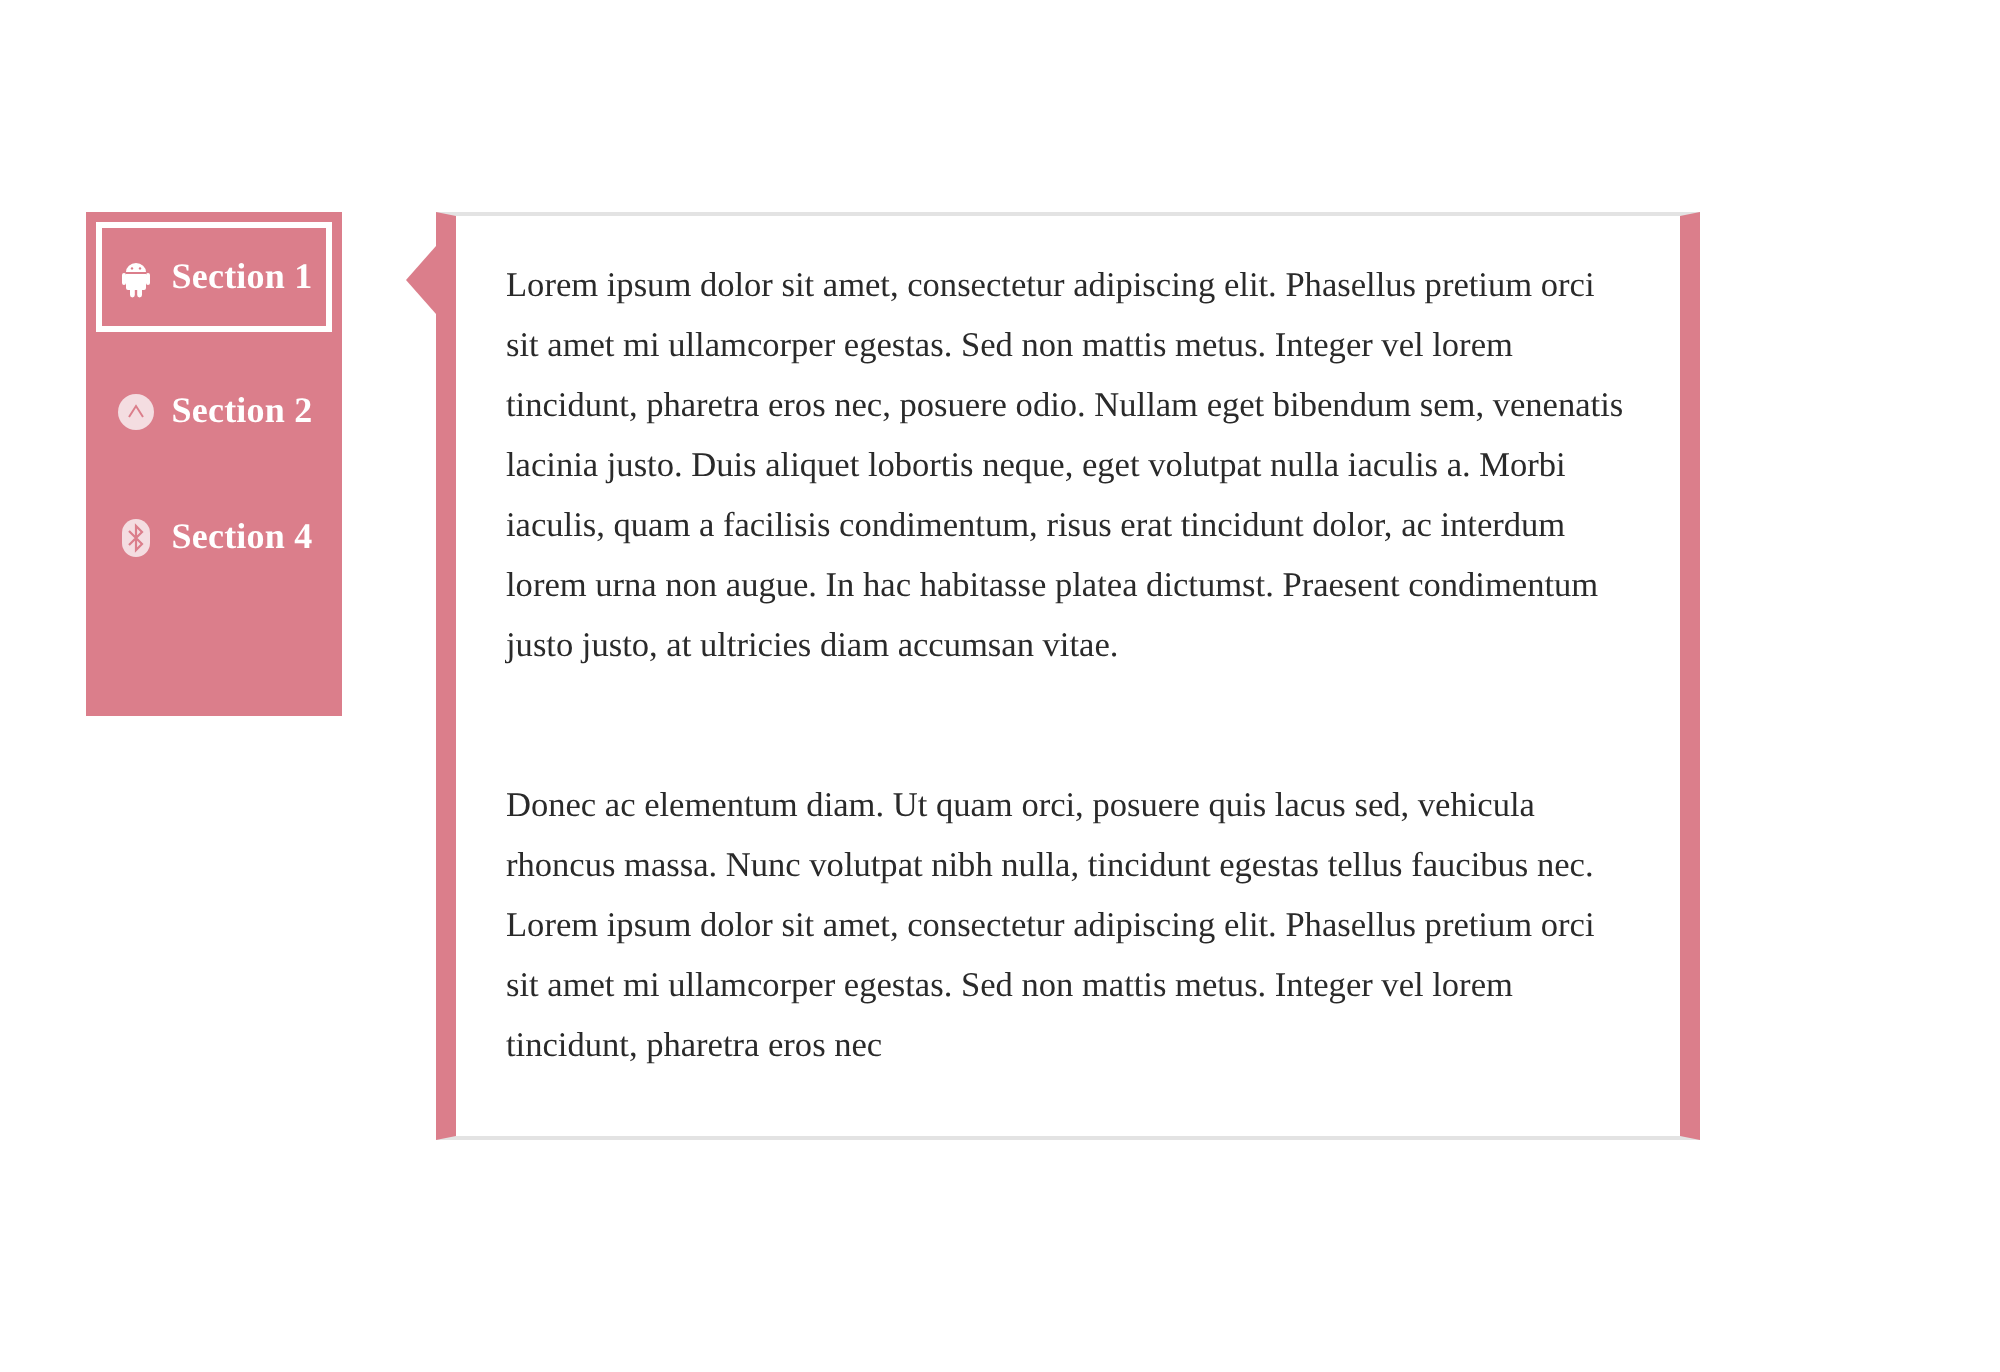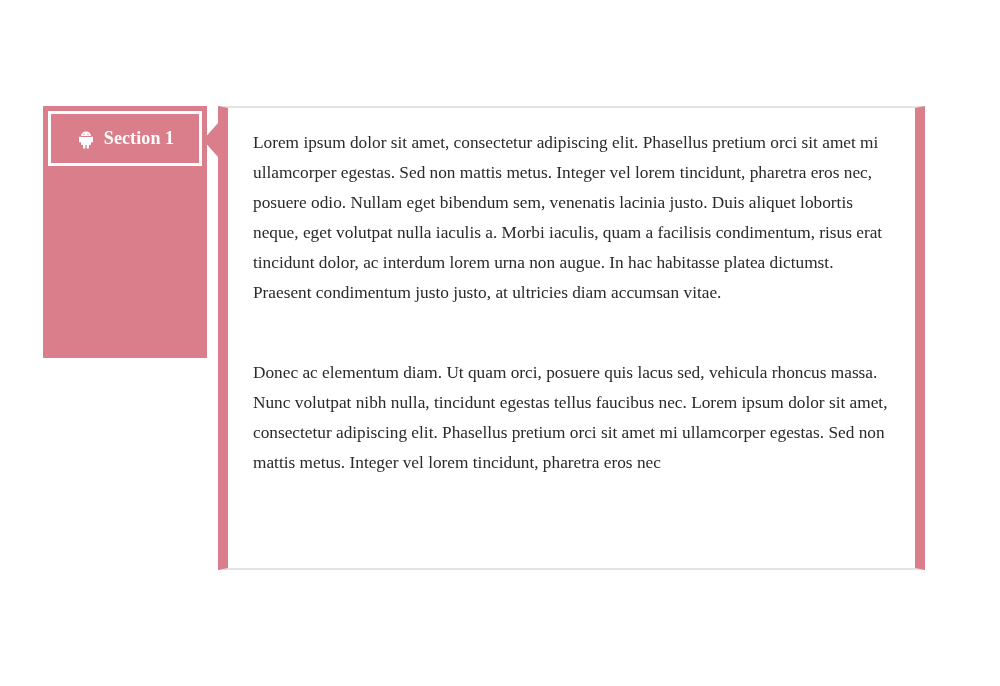--- a/index.html
+++ b/index.html
@@ -7,7 +7,7 @@
     body { position: relative; font-family: "Liberation Serif", "DejaVu Serif", serif; }
 
     .tabs-nav {
-      position: absolute; left: 43px; top: 106px; width: 164px; height: 252px;
+      position: absolute; left: 43px; top: 106px; width: 128px; height: 252px;
       background: #db7e8b; padding: 5px;
     }
     .tab-item {

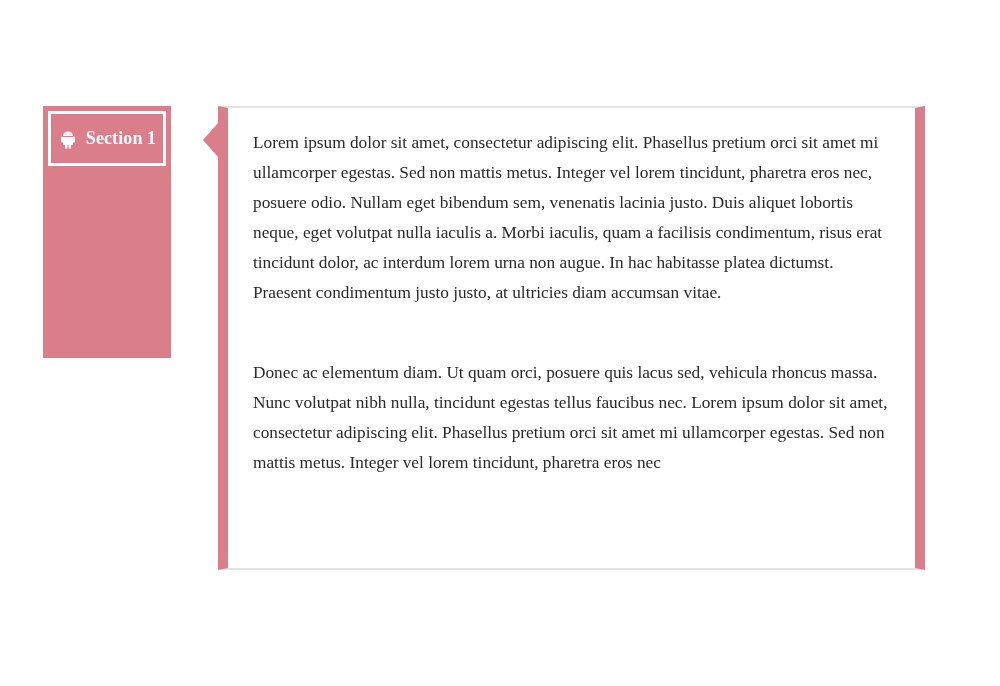--- a/index.html
+++ b/index.html
@@ -20,7 +20,7 @@
     .tab-item .icon svg { width: 20px; height: 20px; }
 
     .content-panel {
-      position: absolute; left: 218px; top: 106px; width: 707px; height: 464px;
+      position: absolute; left: 218px; top: 106px; width: 632px; height: 464px;
       background: #ffffff;
       border-left: 10px solid #db7e8b; border-right: 10px solid #db7e8b;
       border-top: 2px solid #e3e3e3; border-bottom: 2px solid #e3e3e3;

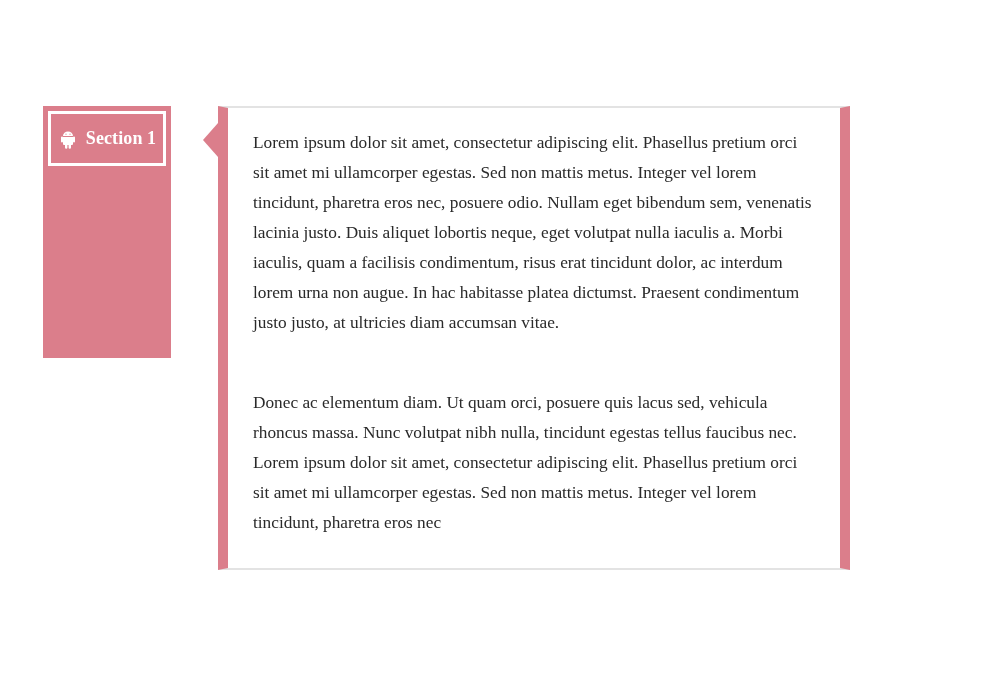--- a/index.html
+++ b/index.html
@@ -47,6 +47,15 @@
     </span>
     <span>Section 1</span>
   </div>
+  <div class="tab-item">
+    <span class="icon">
+      <svg viewBox="0 0 20 20">
+          <circle cx="10" cy="10" r="9" fill="#f4dde1"></circle>
+          <path d="M6.5 12.5 L10 7 L13.5 12.5" fill="none" stroke="#db7e8b" stroke-width="1"></path>
+        </svg>
+    </span>
+    <span>Section 2</span>
+  </div>
 </nav>
 
 <section class="content-panel">

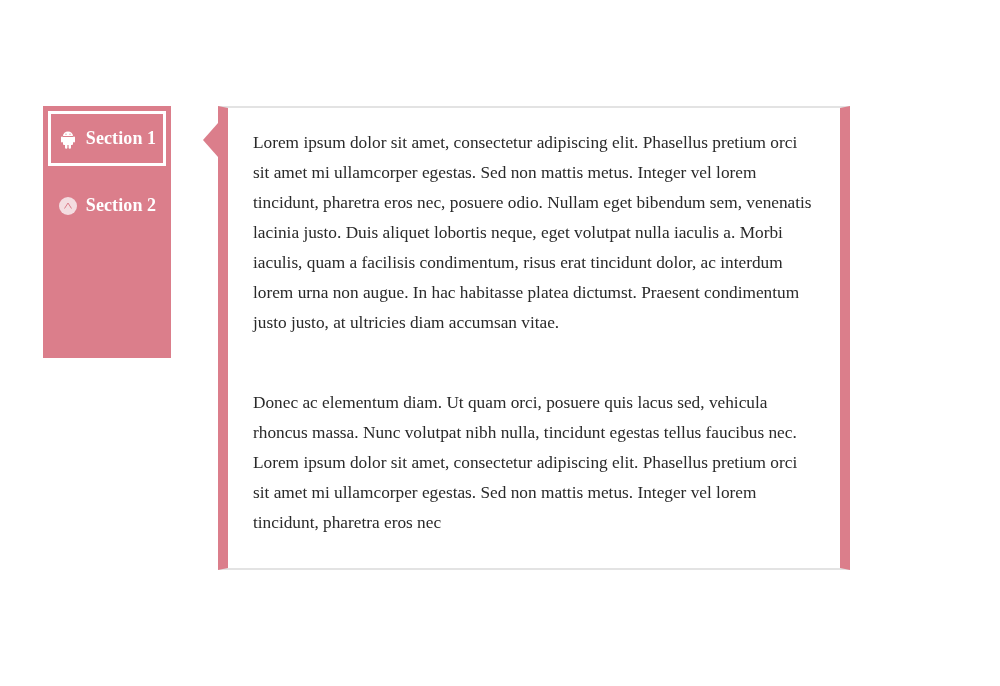--- a/index.html
+++ b/index.html
@@ -56,6 +56,15 @@
     </span>
     <span>Section 2</span>
   </div>
+  <div class="tab-item">
+    <span class="icon">
+      <svg viewBox="0 0 20 20">
+          <rect x="3" y="0.5" width="14" height="19" rx="7" fill="#f4dde1"></rect>
+          <path d="M6.5 6.5 L13 13 L10 16 V4 L13 7 L6.5 13.5" fill="none" stroke="#db7e8b" stroke-width="1.1"></path>
+        </svg>
+    </span>
+    <span>Section 4</span>
+  </div>
 </nav>
 
 <section class="content-panel">

